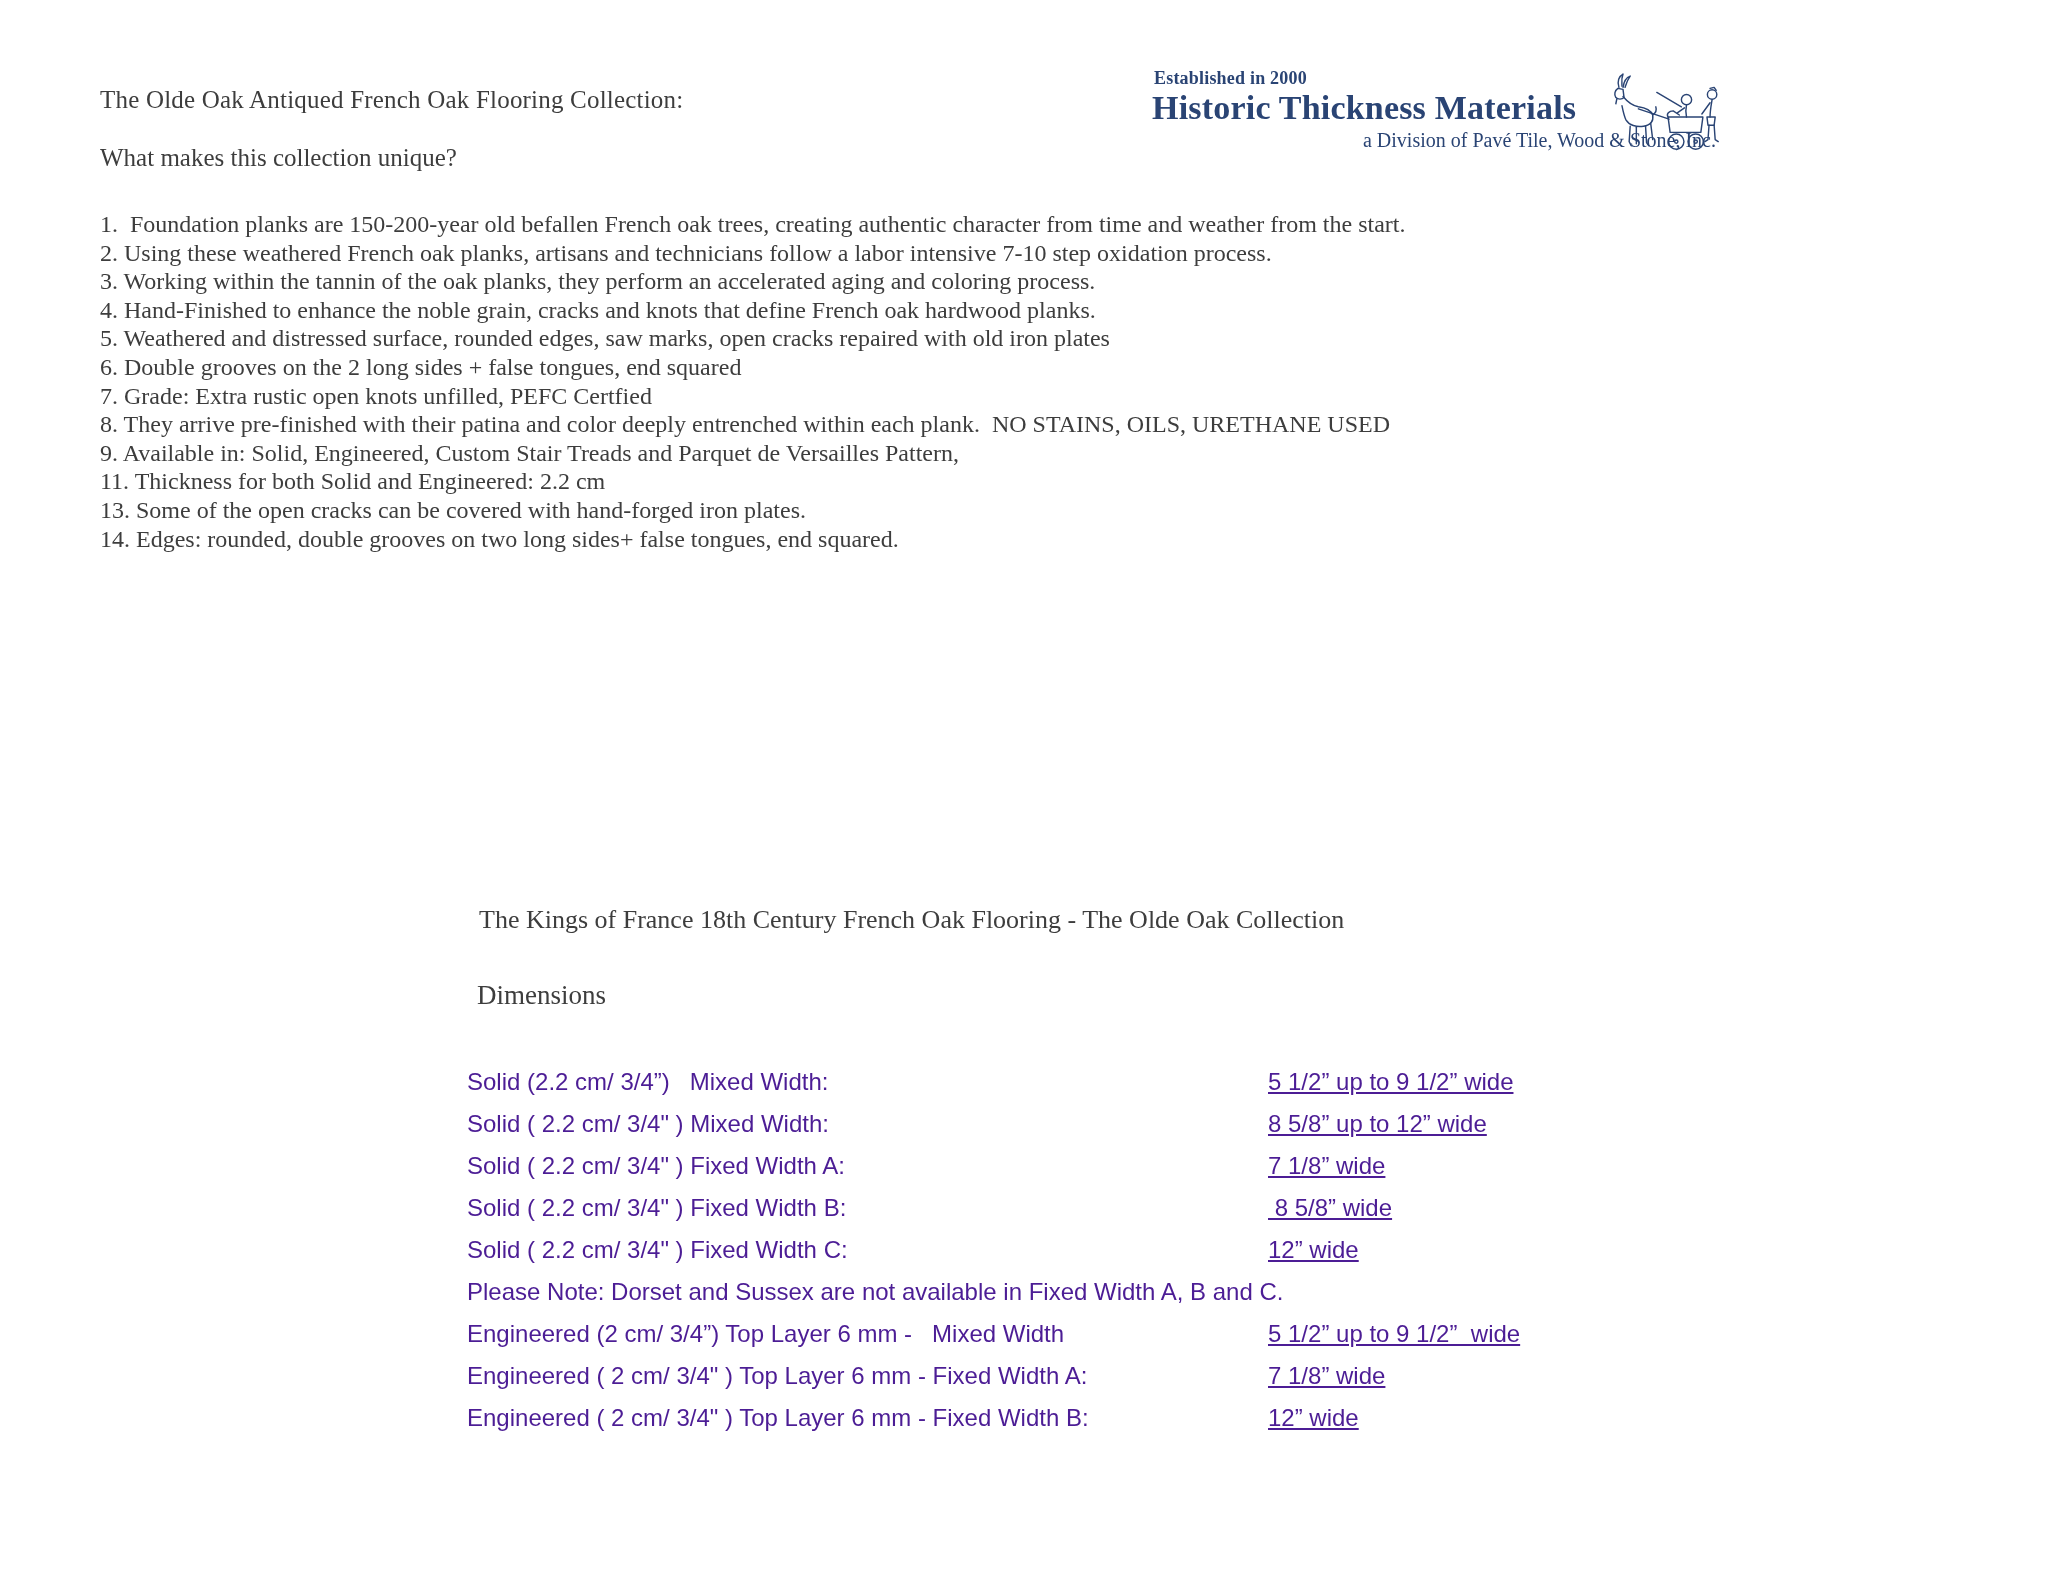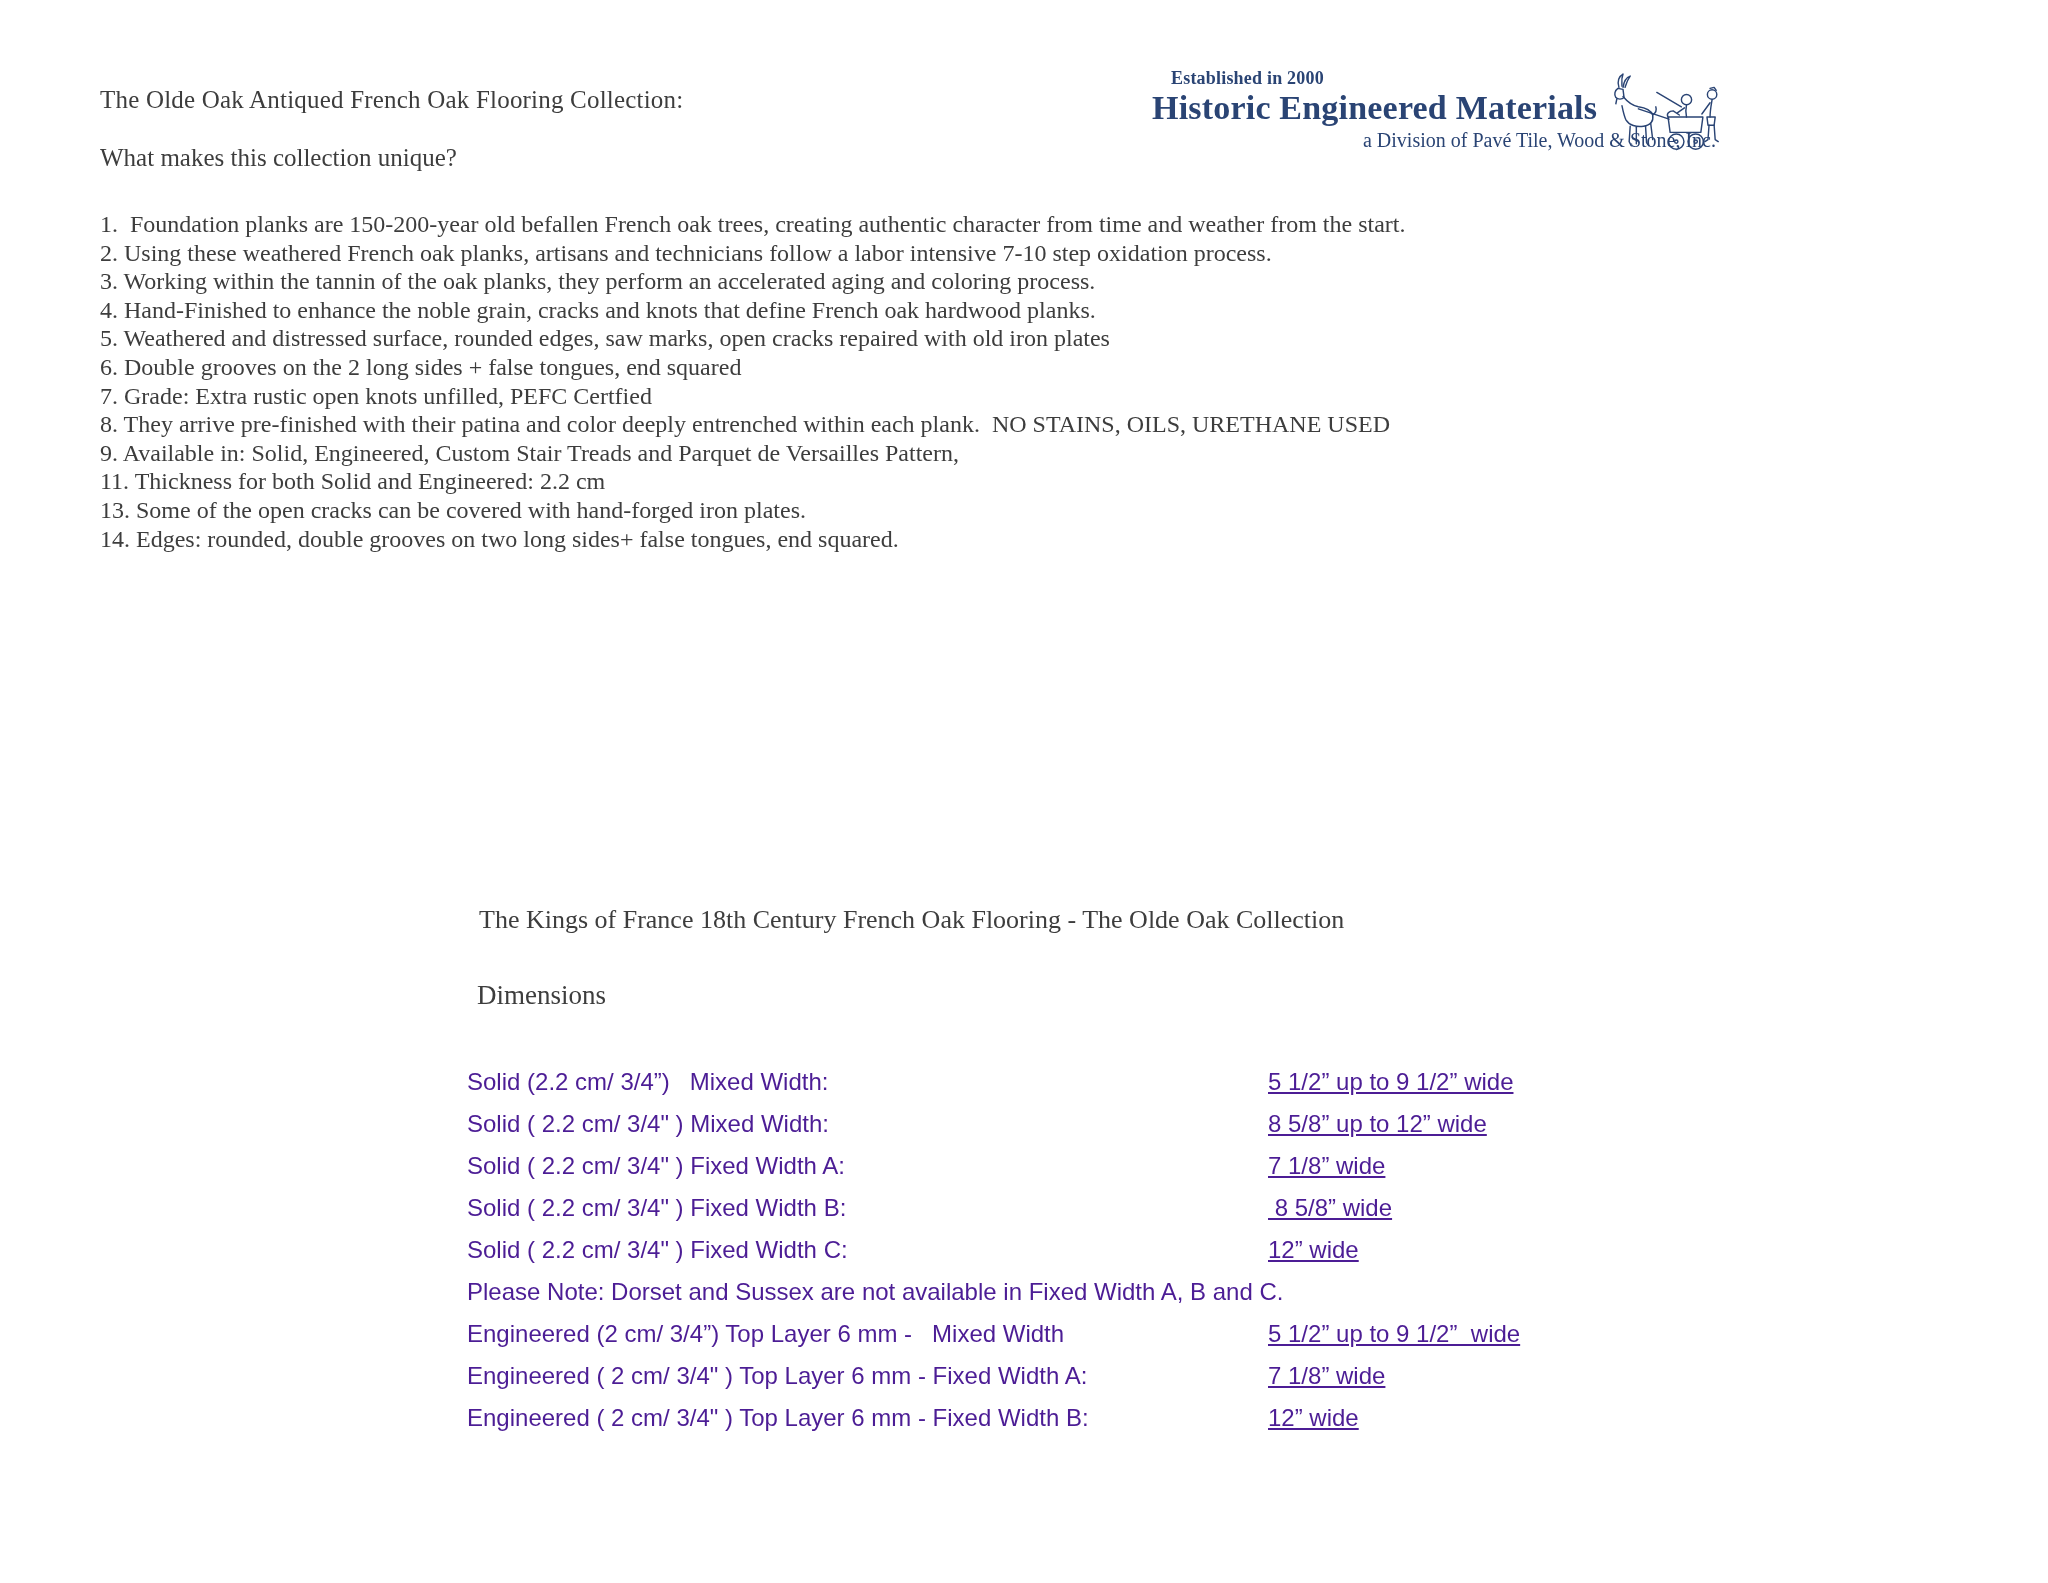--- a/index.html
+++ b/index.html
@@ -33,7 +33,7 @@
   .logo .est {
     font-size: 18px;
     font-weight: 600;
-    margin-left: 19px;
+    margin-left: 2px;
     letter-spacing: 0.2px;
   }
   .logo .brand {

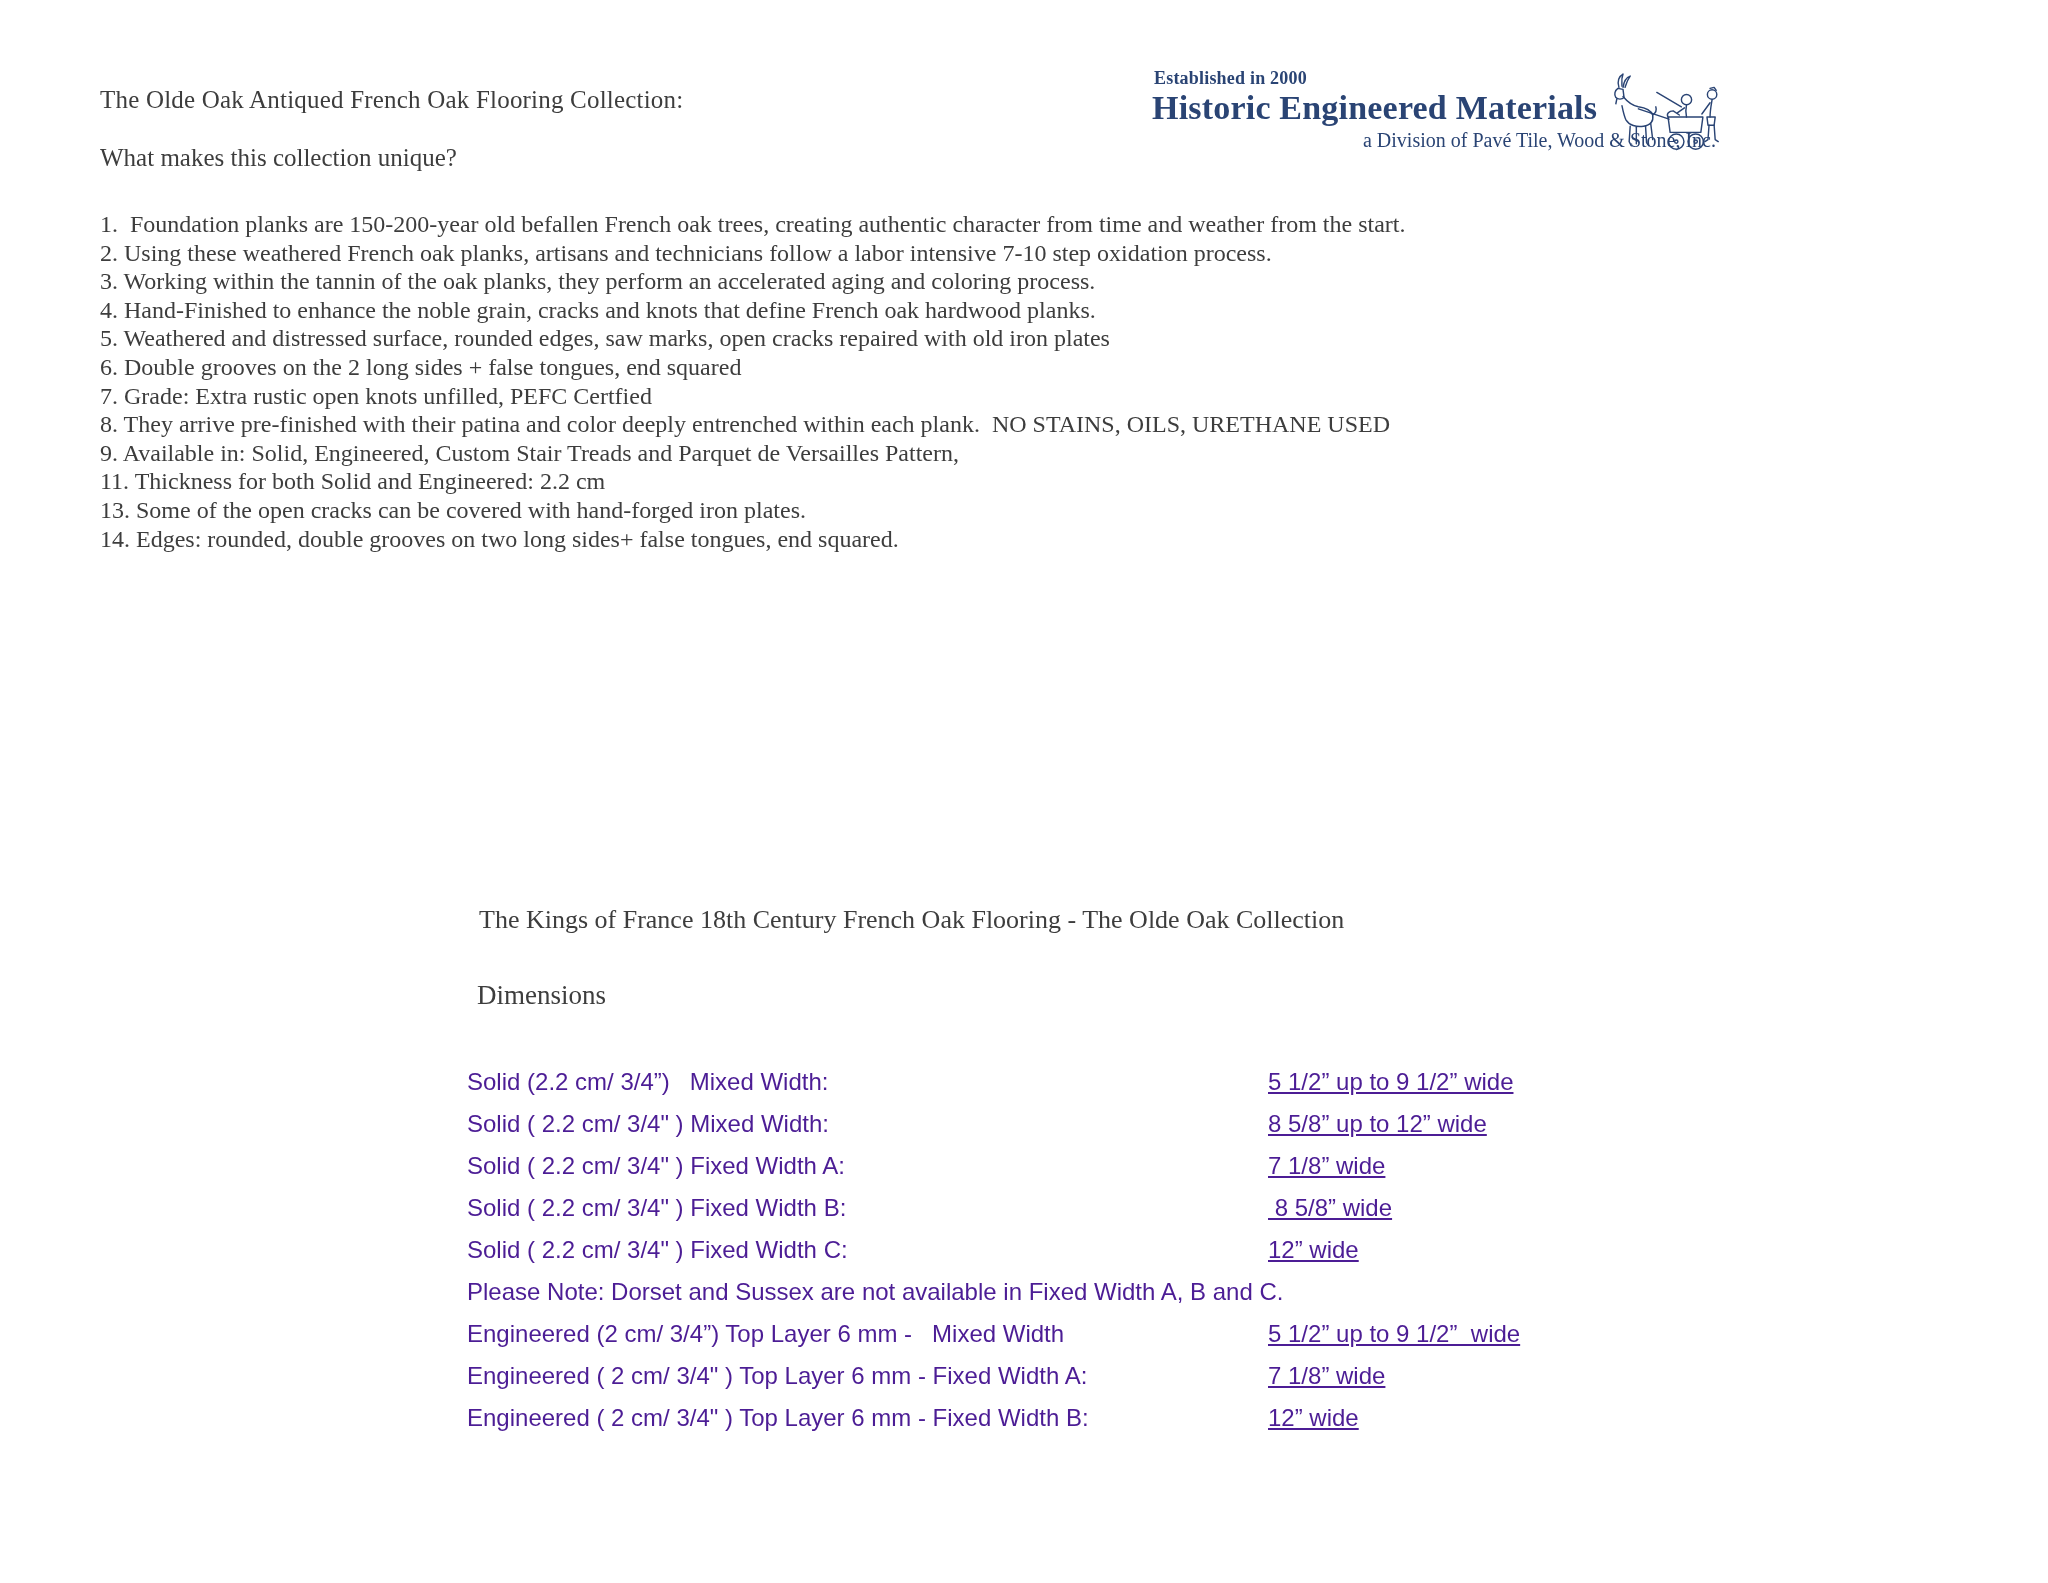--- a/index.html
+++ b/index.html
@@ -118,7 +118,7 @@
 
   <div class="logo">
     <div class="est">Established in 2000</div>
-    <div class="brand">Historic Engineered Materials</div>
+    <div class="brand">Historic Thickness Materials</div>
     <div class="division">a Division of Pavé Tile, Wood &amp; Stone, Inc.</div>
     <svg class="illus" viewBox="0 0 112 84" fill="none" stroke="#2a4474" stroke-width="1.4" stroke-linecap="round" stroke-linejoin="round">
 

